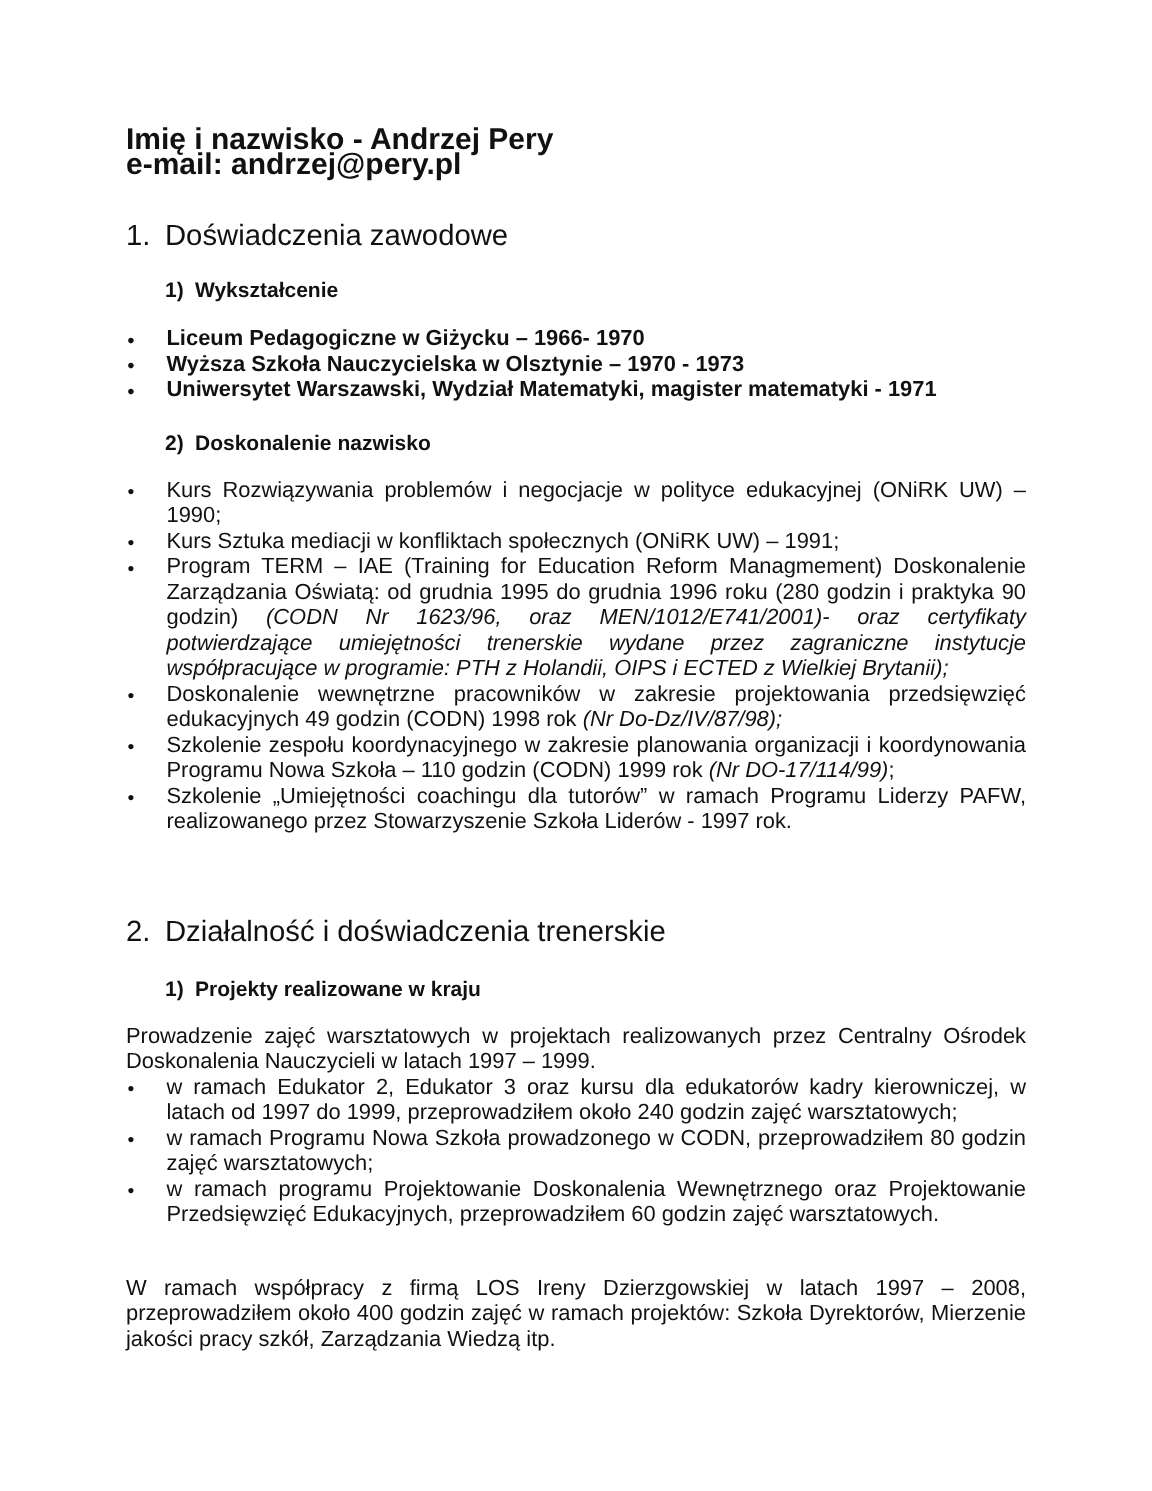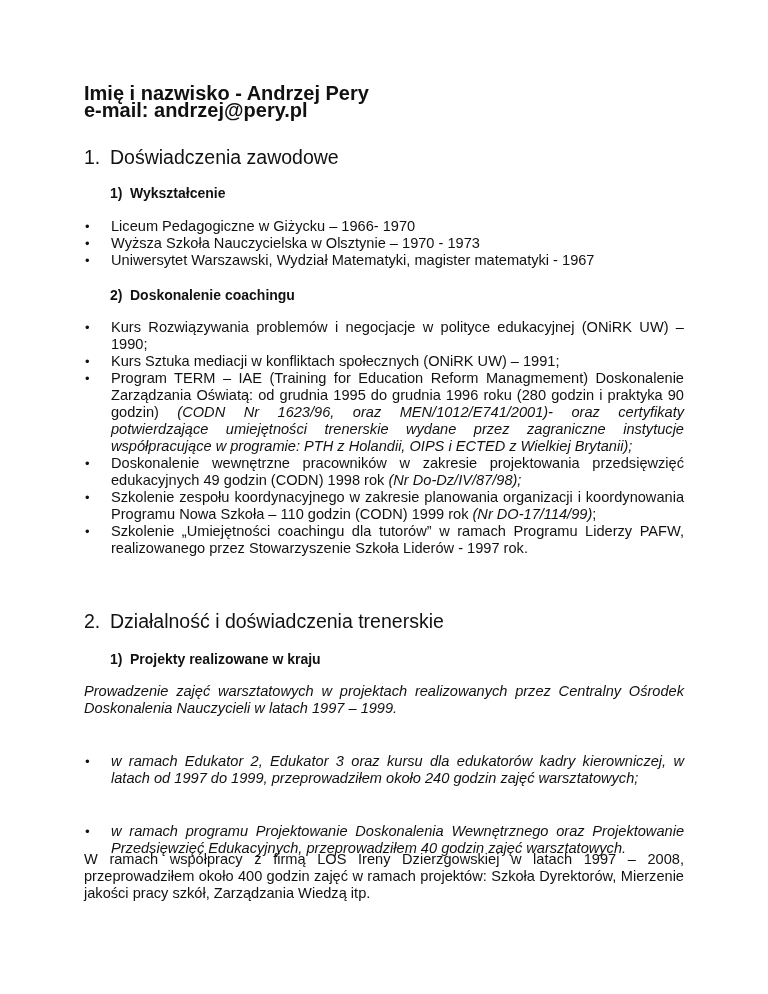--- a/index.html
+++ b/index.html
@@ -34,7 +34,7 @@
     <span class="num">1)</span><span>Wykształcenie</span>
   </h2>
 
-  <ul style="position:absolute; top:134px; left:0; width:600px;">
+  <ul style="position:absolute; top:134px; left:0; width:600px;font-weight:bold;">
     <li>Liceum Pedagogiczne w Giżycku – 1966- 1970</li>
     <li>Wyższa Szkoła Nauczycielska w Olsztynie – 1970 - 1973</li>
     <li>Uniwersytet Warszawski, Wydział Matematyki, magister matematyki - 1967</li>

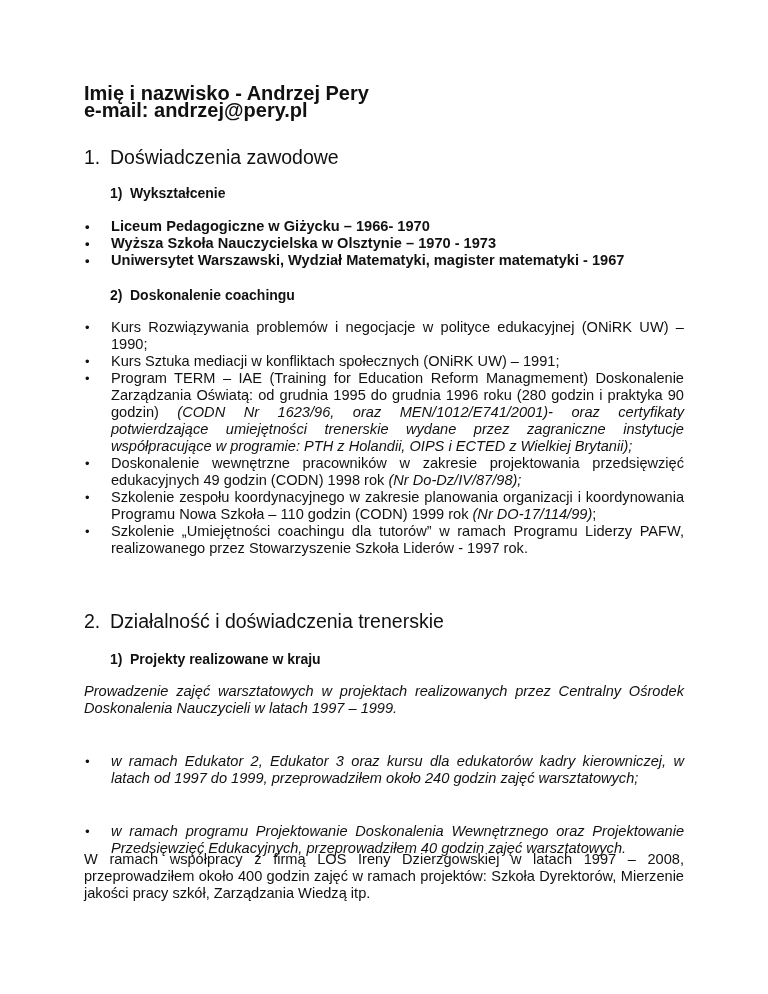--- a/index.html
+++ b/index.html
@@ -37,7 +37,7 @@
   <ul style="position:absolute; top:134px; left:0; width:600px;font-weight:bold;">
     <li>Liceum Pedagogiczne w Giżycku – 1966- 1970</li>
     <li>Wyższa Szkoła Nauczycielska w Olsztynie – 1970 - 1973</li>
-    <li>Uniwersytet Warszawski, Wydział Matematyki, magister matematyki - 1967</li>
+    <li>Uniwersytet Warszawski, Wydział Matematyki, magister matematyki - 1971</li>
   </ul>
 
   <h2 style="position:absolute; top:202px; left:0;">

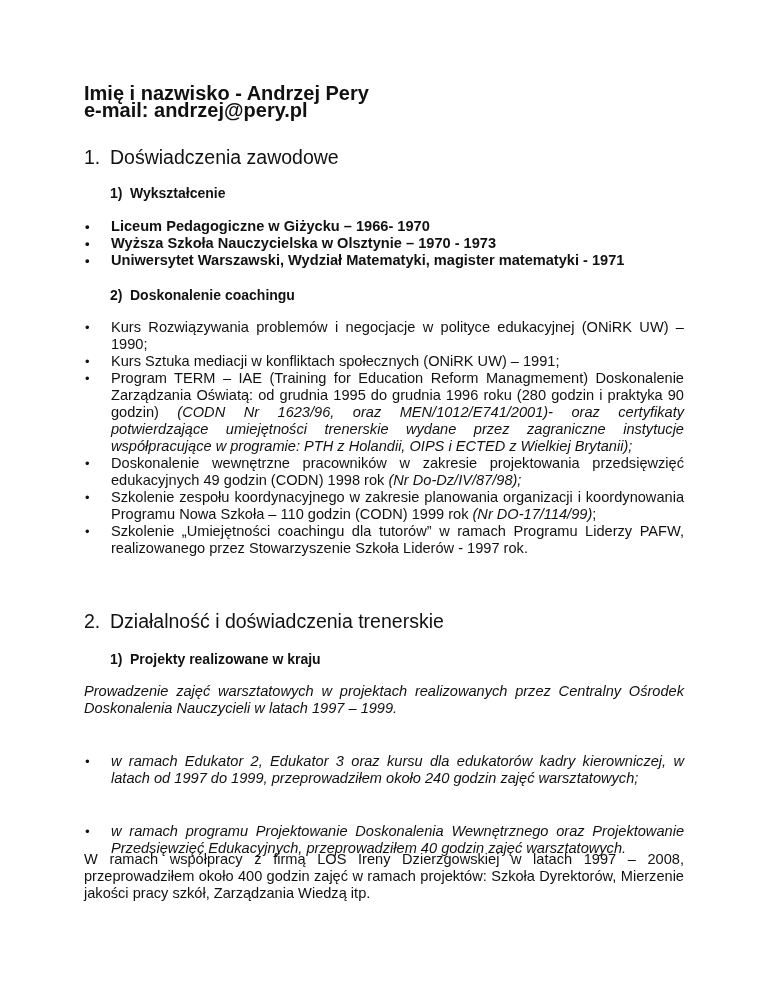--- a/index.html
+++ b/index.html
@@ -41,7 +41,7 @@
   </ul>
 
   <h2 style="position:absolute; top:202px; left:0;">
-    <span class="num">2)</span><span>Doskonalenie coachingu</span>
+    <span class="num">2)</span><span>Doskonalenie nazwisko</span>
   </h2>
 
   <ul style="position:absolute; top:235px; left:0; width:600px;">

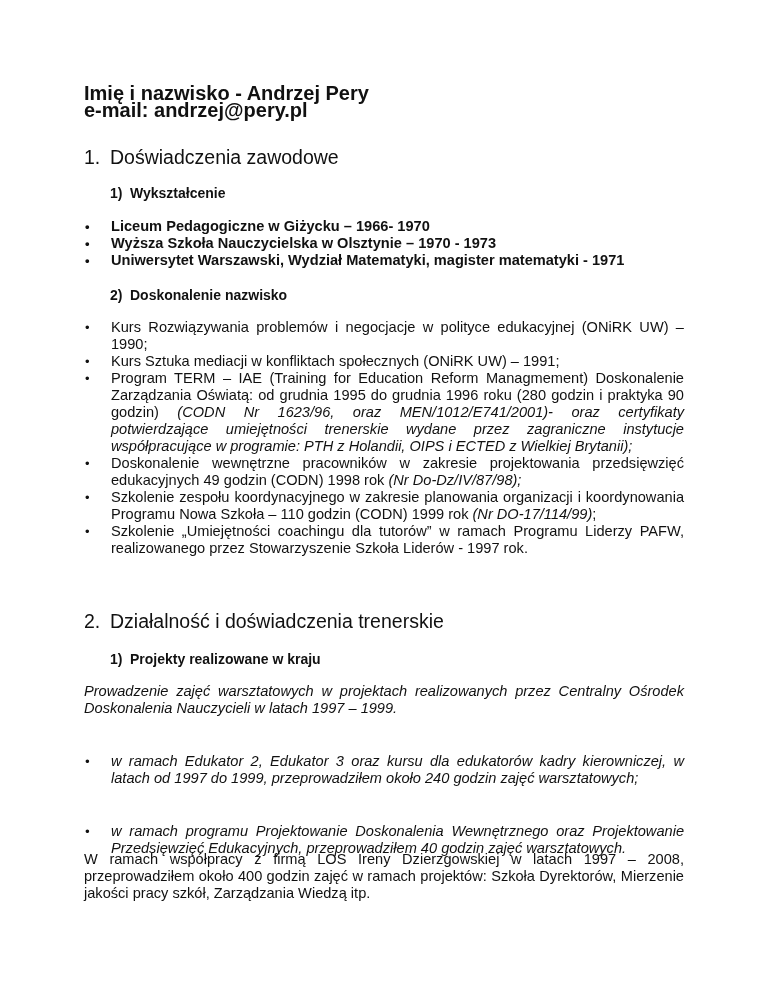--- a/index.html
+++ b/index.html
@@ -61,7 +61,7 @@
     <span class="num">1)</span><span>Projekty realizowane w kraju</span>
   </h2>
 
-  <div class="para" style="position:absolute; top:599px; left:0; width:600px;font-style:italic;">
+  <div class="para" style="position:absolute; top:599px; left:0; width:600px;">
     <div>Prowadzenie zajęć warsztatowych w projektach realizowanych przez Centralny Ośrodek Doskonalenia Nauczycieli w latach 1997 – 1999.</div>
     <ul>
       <li>w ramach Edukator 2, Edukator 3 oraz kursu dla edukatorów kadry kierowniczej, w latach od 1997 do 1999, przeprowadziłem około 240 godzin zajęć warsztatowych;</li>

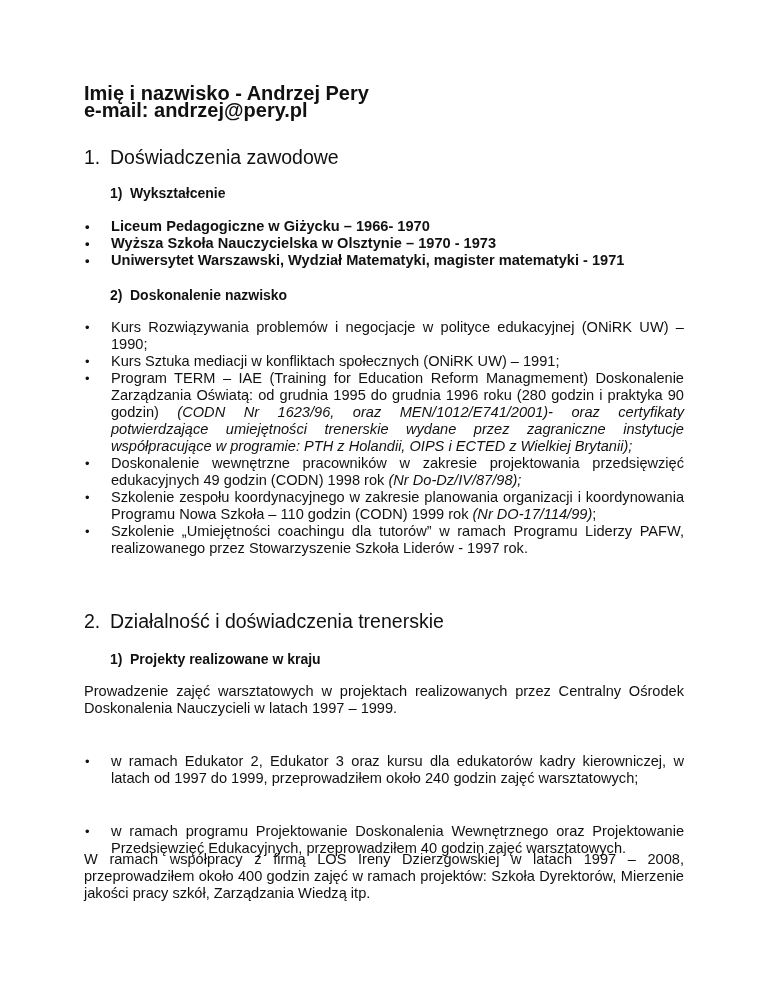--- a/index.html
+++ b/index.html
@@ -15,7 +15,7 @@
   li { position: relative; padding-left: 27px; text-align: justify; }
   li::before { content: "\2022"; position: absolute; left: 1px; top: 0; font-size: 13px; }
   .para { text-align: justify; }
-  .para ul li { padding-left: 27px; margin-top: 36px; }
+  .para ul li { padding-left: 27px; }
   i { font-style: italic; margin-top: 12px; }
 </style>
 </head>

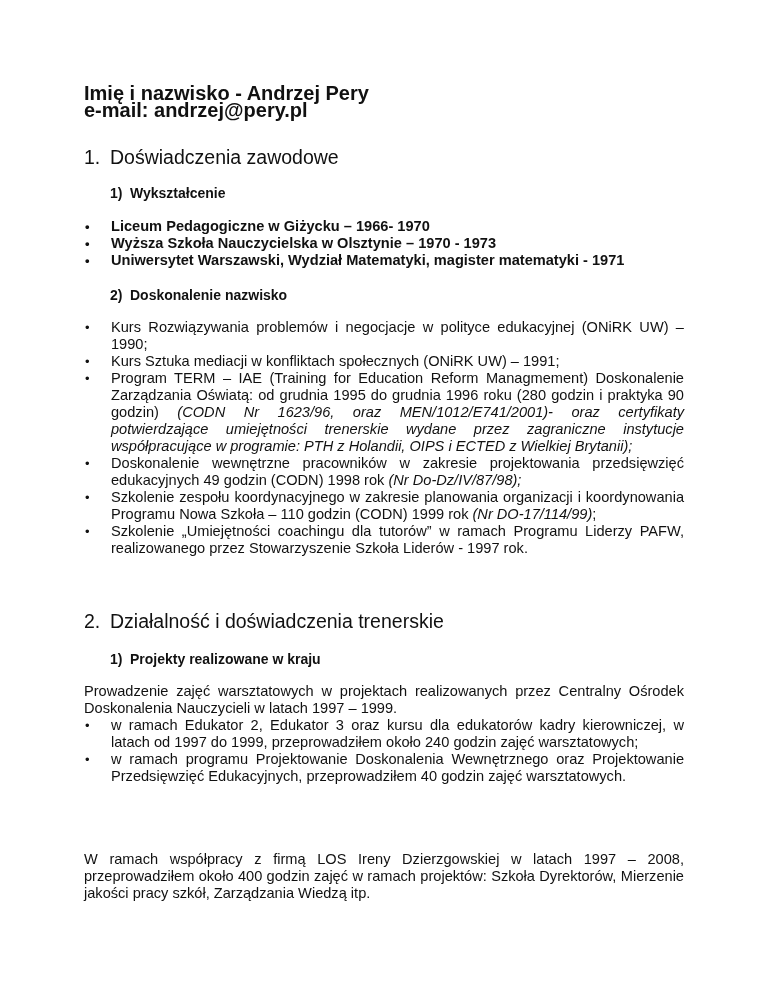--- a/index.html
+++ b/index.html
@@ -65,6 +65,7 @@
     <div>Prowadzenie zajęć warsztatowych w projektach realizowanych przez Centralny Ośrodek Doskonalenia Nauczycieli w latach 1997 – 1999.</div>
     <ul>
       <li>w ramach Edukator 2, Edukator 3 oraz kursu dla edukatorów kadry kierowniczej, w latach od 1997 do 1999, przeprowadziłem około 240 godzin zajęć warsztatowych;</li>
+      <li>w ramach Programu Nowa Szkoła prowadzonego w CODN, przeprowadziłem 80 godzin zajęć warsztatowych;</li>
       <li>w ramach programu Projektowanie Doskonalenia Wewnętrznego oraz Projektowanie Przedsięwzięć Edukacyjnych, przeprowadziłem 40 godzin zajęć warsztatowych.</li>
     </ul>
   </div>

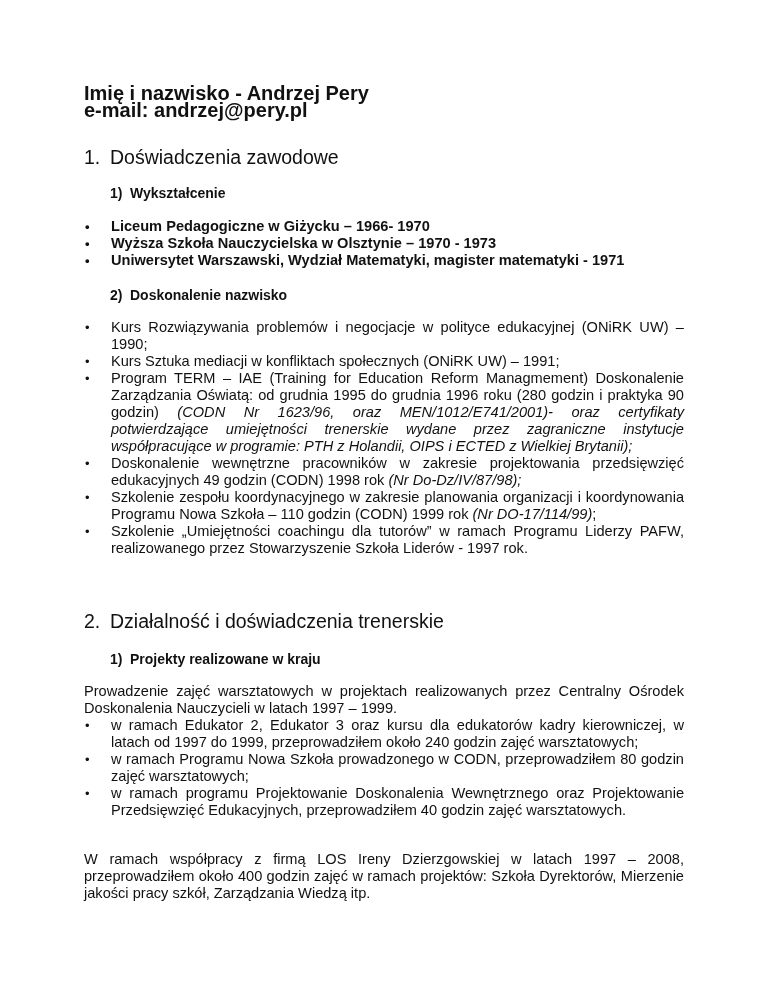--- a/index.html
+++ b/index.html
@@ -66,7 +66,7 @@
     <ul>
       <li>w ramach Edukator 2, Edukator 3 oraz kursu dla edukatorów kadry kierowniczej, w latach od 1997 do 1999, przeprowadziłem około 240 godzin zajęć warsztatowych;</li>
       <li>w ramach Programu Nowa Szkoła prowadzonego w CODN, przeprowadziłem 80 godzin zajęć warsztatowych;</li>
-      <li>w ramach programu Projektowanie Doskonalenia Wewnętrznego oraz Projektowanie Przedsięwzięć Edukacyjnych, przeprowadziłem 40 godzin zajęć warsztatowych.</li>
+      <li>w ramach programu Projektowanie Doskonalenia Wewnętrznego oraz Projektowanie Przedsięwzięć Edukacyjnych, przeprowadziłem 60 godzin zajęć warsztatowych.</li>
     </ul>
   </div>
 

